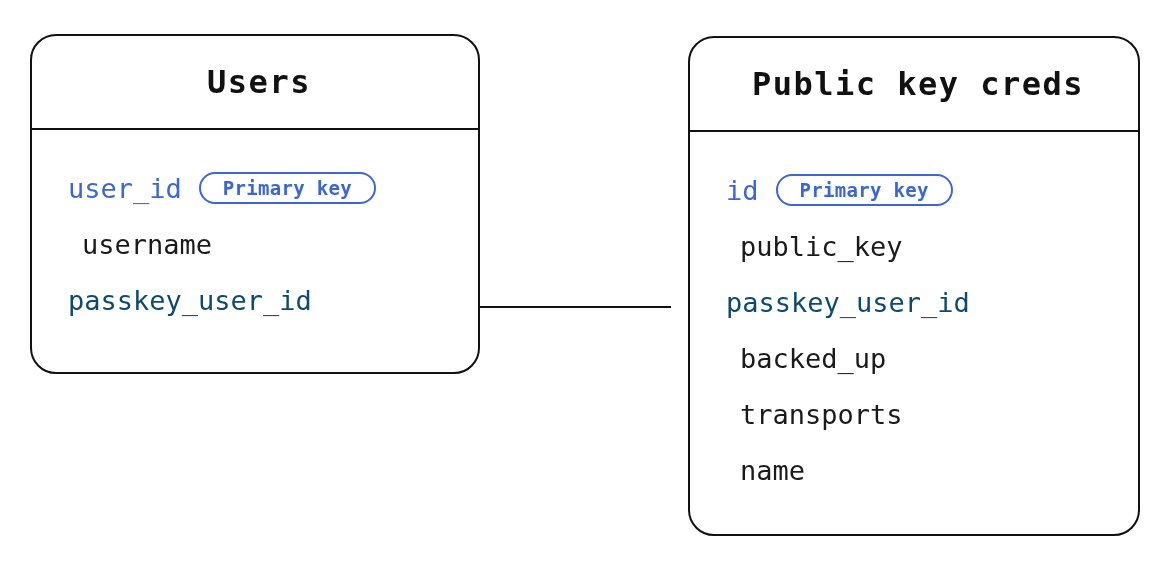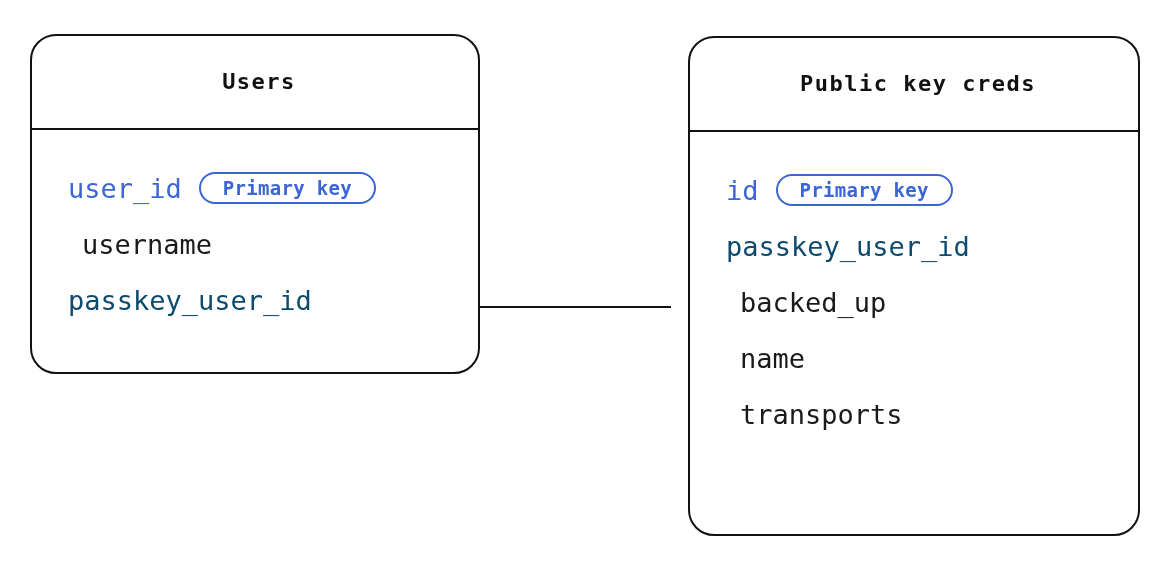--- a/index.html
+++ b/index.html
@@ -44,7 +44,7 @@
 
   .entity-title {
     font-family: "DejaVu Sans Mono", "Liberation Mono", monospace;
-    font-size: 22px;
+    font-size: 32px;
     font-weight: bold;
     letter-spacing: 1.5px;
     color: #111111;

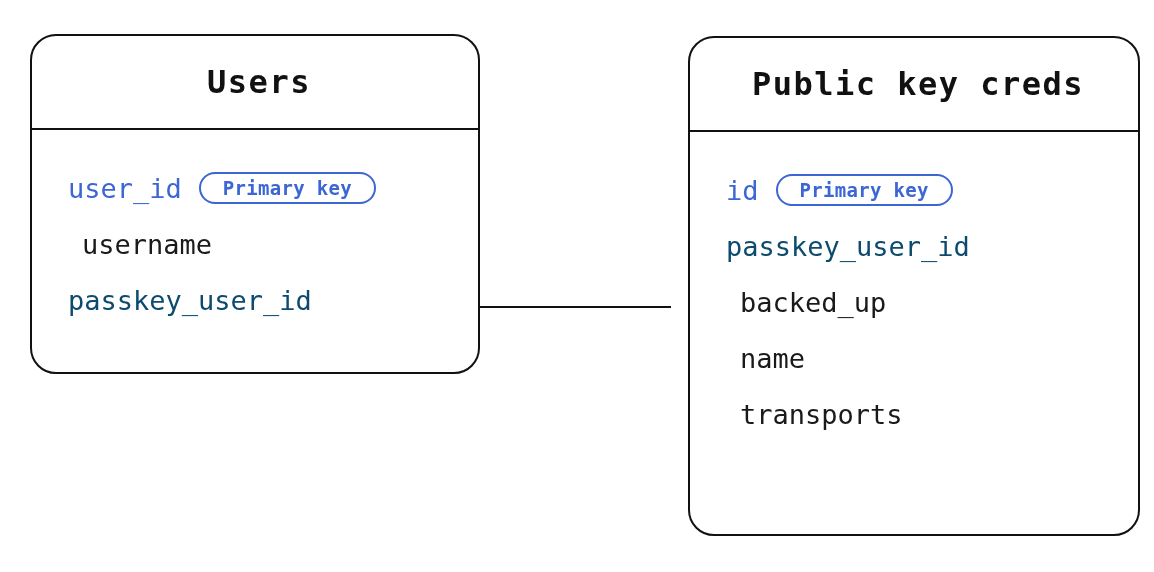--- a/index.html
+++ b/index.html
@@ -142,6 +142,9 @@
           </span>
         </div>
         <div class="field-row">
+          <span class="field-name c-default">public_key</span>
+        </div>
+        <div class="field-row">
           <span class="field-name c-link">passkey_user_id</span>
         </div>
         <div class="field-row">

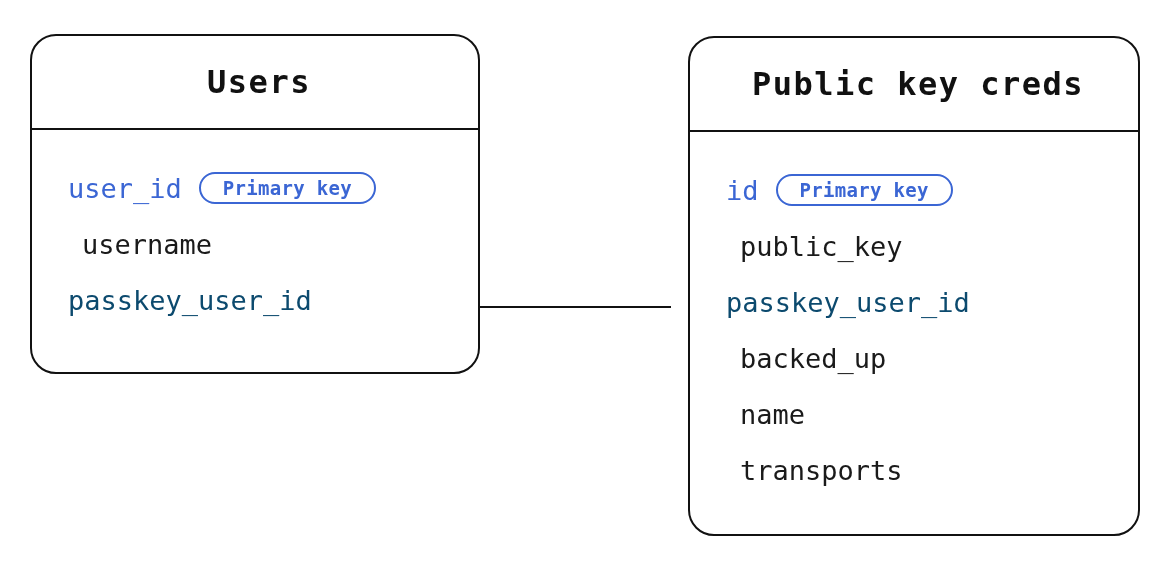--- a/index.html
+++ b/index.html
@@ -151,10 +151,10 @@
           <span class="field-name c-default">backed_up</span>
         </div>
         <div class="field-row">
-          <span class="field-name c-default">name</span>
+          <span class="field-name c-default">transports</span>
         </div>
         <div class="field-row">
-          <span class="field-name c-default">transports</span>
+          <span class="field-name c-default">name</span>
         </div>
       </div>
     </div>

